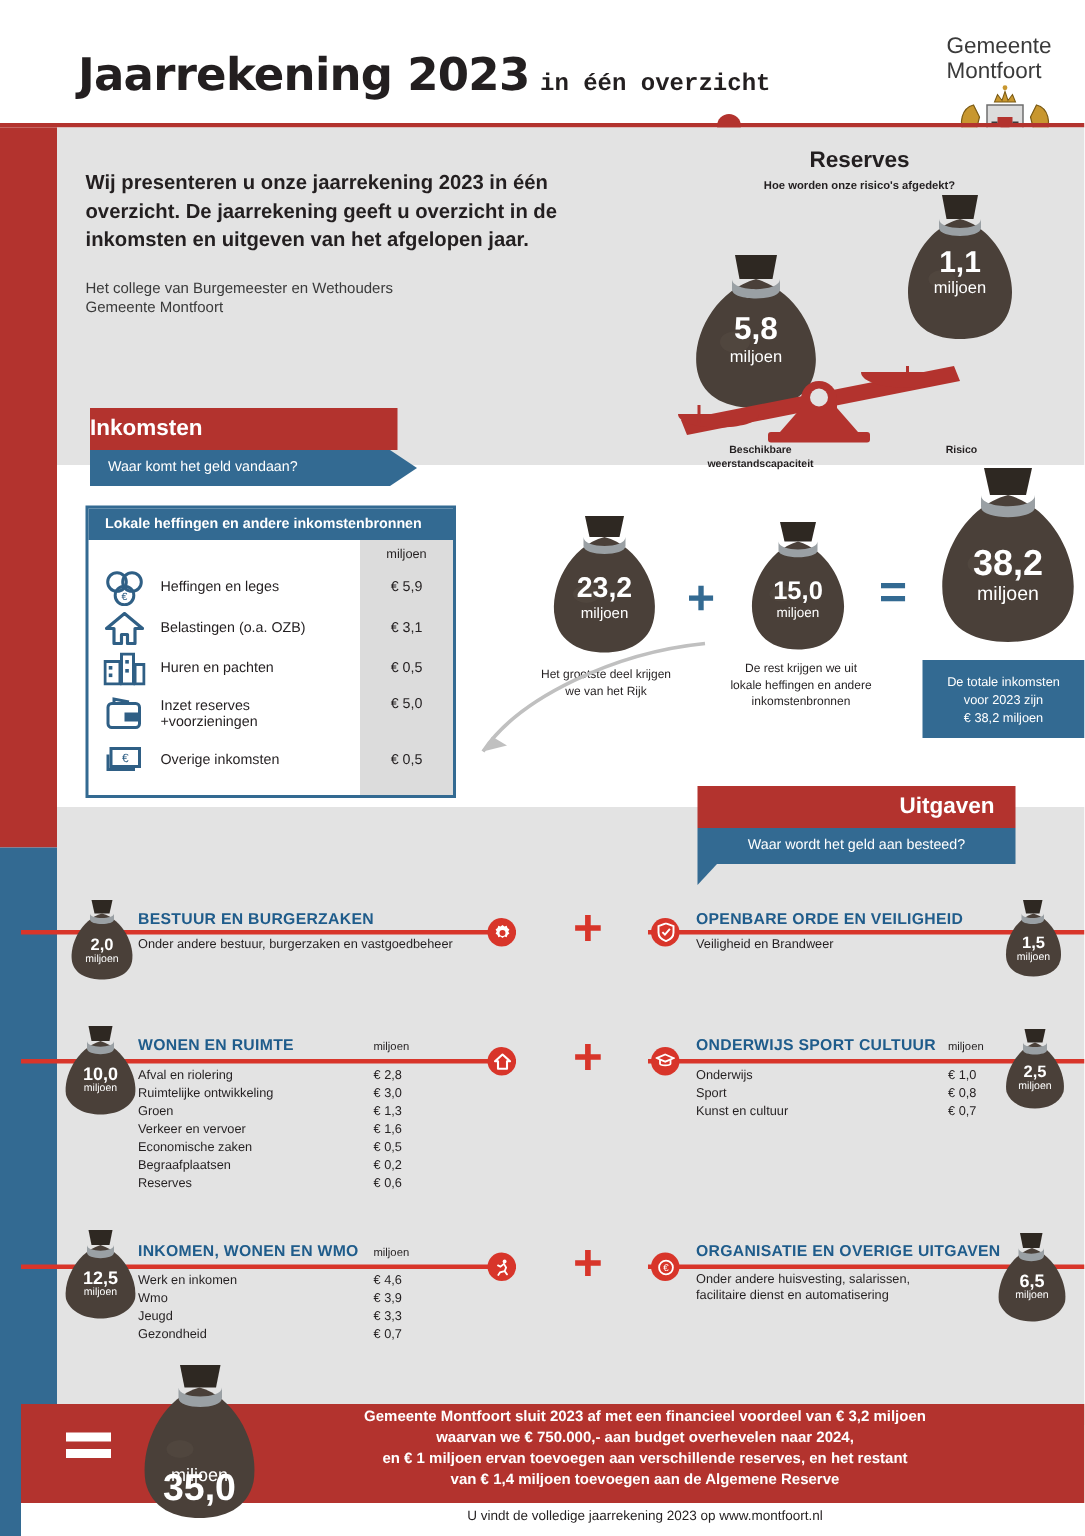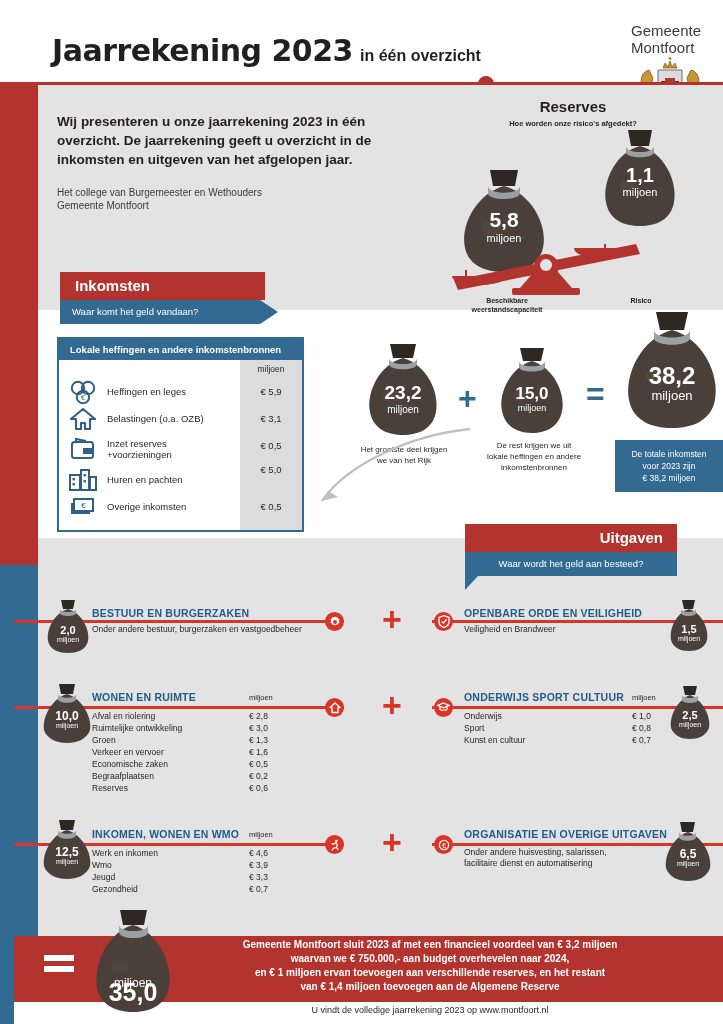--- a/index.html
+++ b/index.html
@@ -21,7 +21,7 @@
   }
   .title-sub {
     font-size:16px; font-weight:bold; color:#231f20; margin-left:7px;
-    font-family:Liberation Sans, sans-serif;
+    font-family:Liberation Mono, monospace;
   }
   .logo-wrap { position:absolute; right:18px; top:22px; display:flex; align-items:center;flex-direction:column; }
   .logo-text { font-size:15px; line-height:17px; color:#3a3a3a; text-align:left; font-family:"Liberation Sans",sans-serif;}

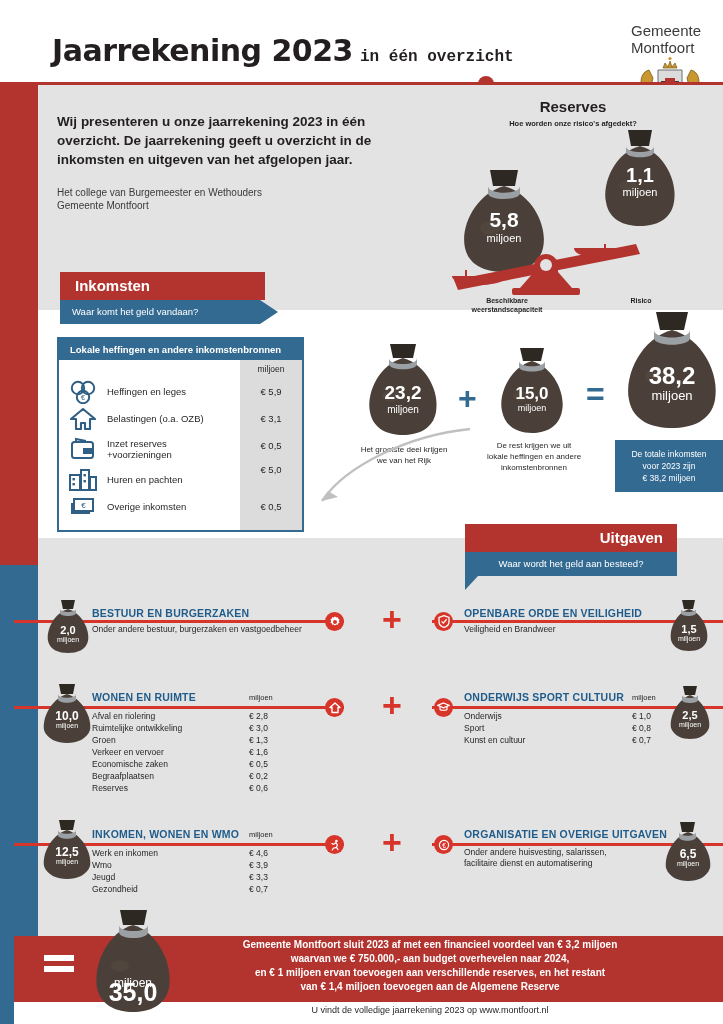--- a/index.html
+++ b/index.html
@@ -60,7 +60,7 @@
 
   
   .inkomsten-head { position:absolute; left:60px; top:272px; width:205px; height:28px; background:#b3332e; }
-  .inkomsten-head span { color:#fff; font-size:15px; font-weight:bold; line-height:28px; padding-left:15px; display:block;}
+  .inkomsten-head span { color:#fff; font-size:15px; font-weight:bold; line-height:28px; padding-left:0; display:block;}
   .inkomsten-q { position:absolute; left:60px; top:300px; width:200px; height:24px; background:#336a92; }
   .inkomsten-q span { color:#fff; font-size:9.5px; line-height:24px; padding-left:12px; display:block;}
   .inkomsten-q-arrow { position:absolute; left:260px; top:300px; width:0; height:0;

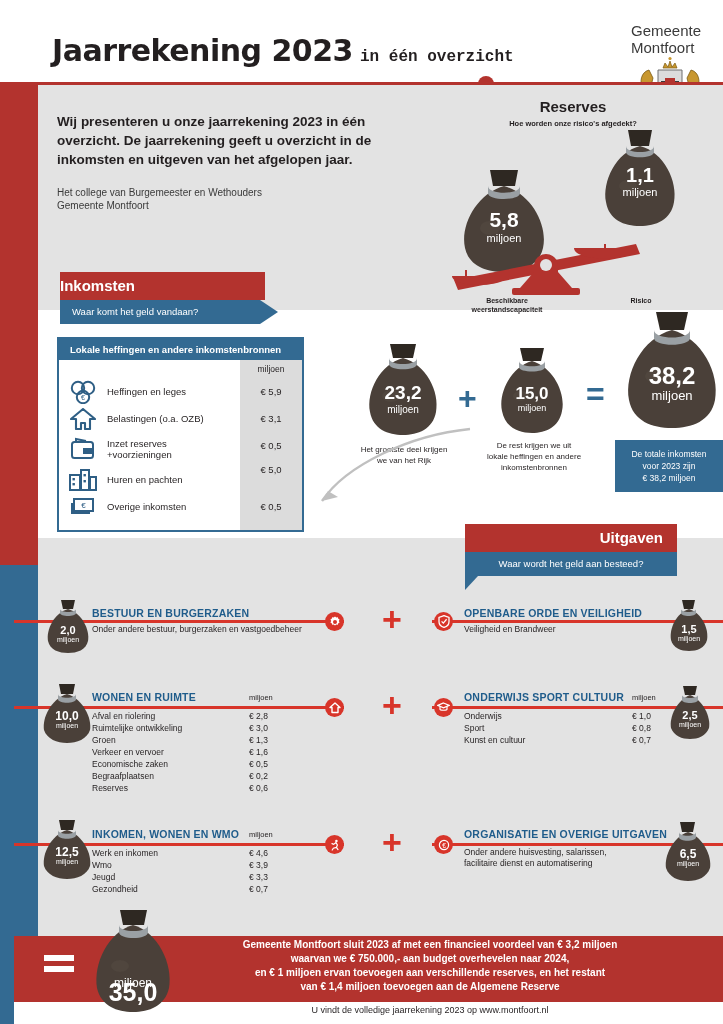--- a/index.html
+++ b/index.html
@@ -253,17 +253,6 @@
             </span>
             <span class="inc-label">Belastingen (o.a. OZB)</span>
           </div>
-          <div class="inc-row two">
-            <span class="inc-ico">
-              <svg width="26" height="24" viewBox="0 0 26 24">
-                <rect x="2" y="5" width="21" height="16" rx="2.5" fill="none" stroke="#2f5f85" stroke-width="2"></rect>
-                <path d="M6 5 L6 2 L16 4" fill="none" stroke="#2f5f85" stroke-width="2"></path>
-                <rect x="13" y="11" width="10" height="6" fill="#2f5f85"></rect>
-              </svg>
-            </span>
-            <span class="inc-label" style="white-space:pre-line;">Inzet reserves
-+voorzieningen</span>
-          </div>
           <div class="inc-row">
             <span class="inc-ico">
               <svg width="28" height="22" viewBox="0 0 28 22">
@@ -277,6 +266,17 @@
               </svg>
             </span>
             <span class="inc-label">Huren en pachten</span>
+          </div>
+          <div class="inc-row two">
+            <span class="inc-ico">
+              <svg width="26" height="24" viewBox="0 0 26 24">
+                <rect x="2" y="5" width="21" height="16" rx="2.5" fill="none" stroke="#2f5f85" stroke-width="2"></rect>
+                <path d="M6 5 L6 2 L16 4" fill="none" stroke="#2f5f85" stroke-width="2"></path>
+                <rect x="13" y="11" width="10" height="6" fill="#2f5f85"></rect>
+              </svg>
+            </span>
+            <span class="inc-label" style="white-space:pre-line;">Inzet reserves
++voorzieningen</span>
           </div>
           <div class="inc-row">
             <span class="inc-ico">

